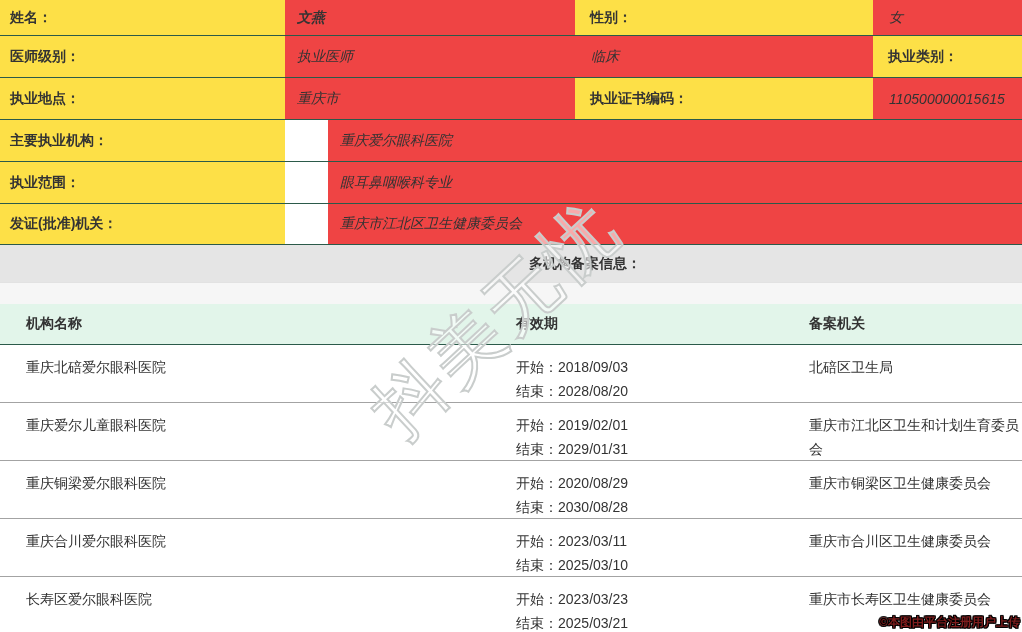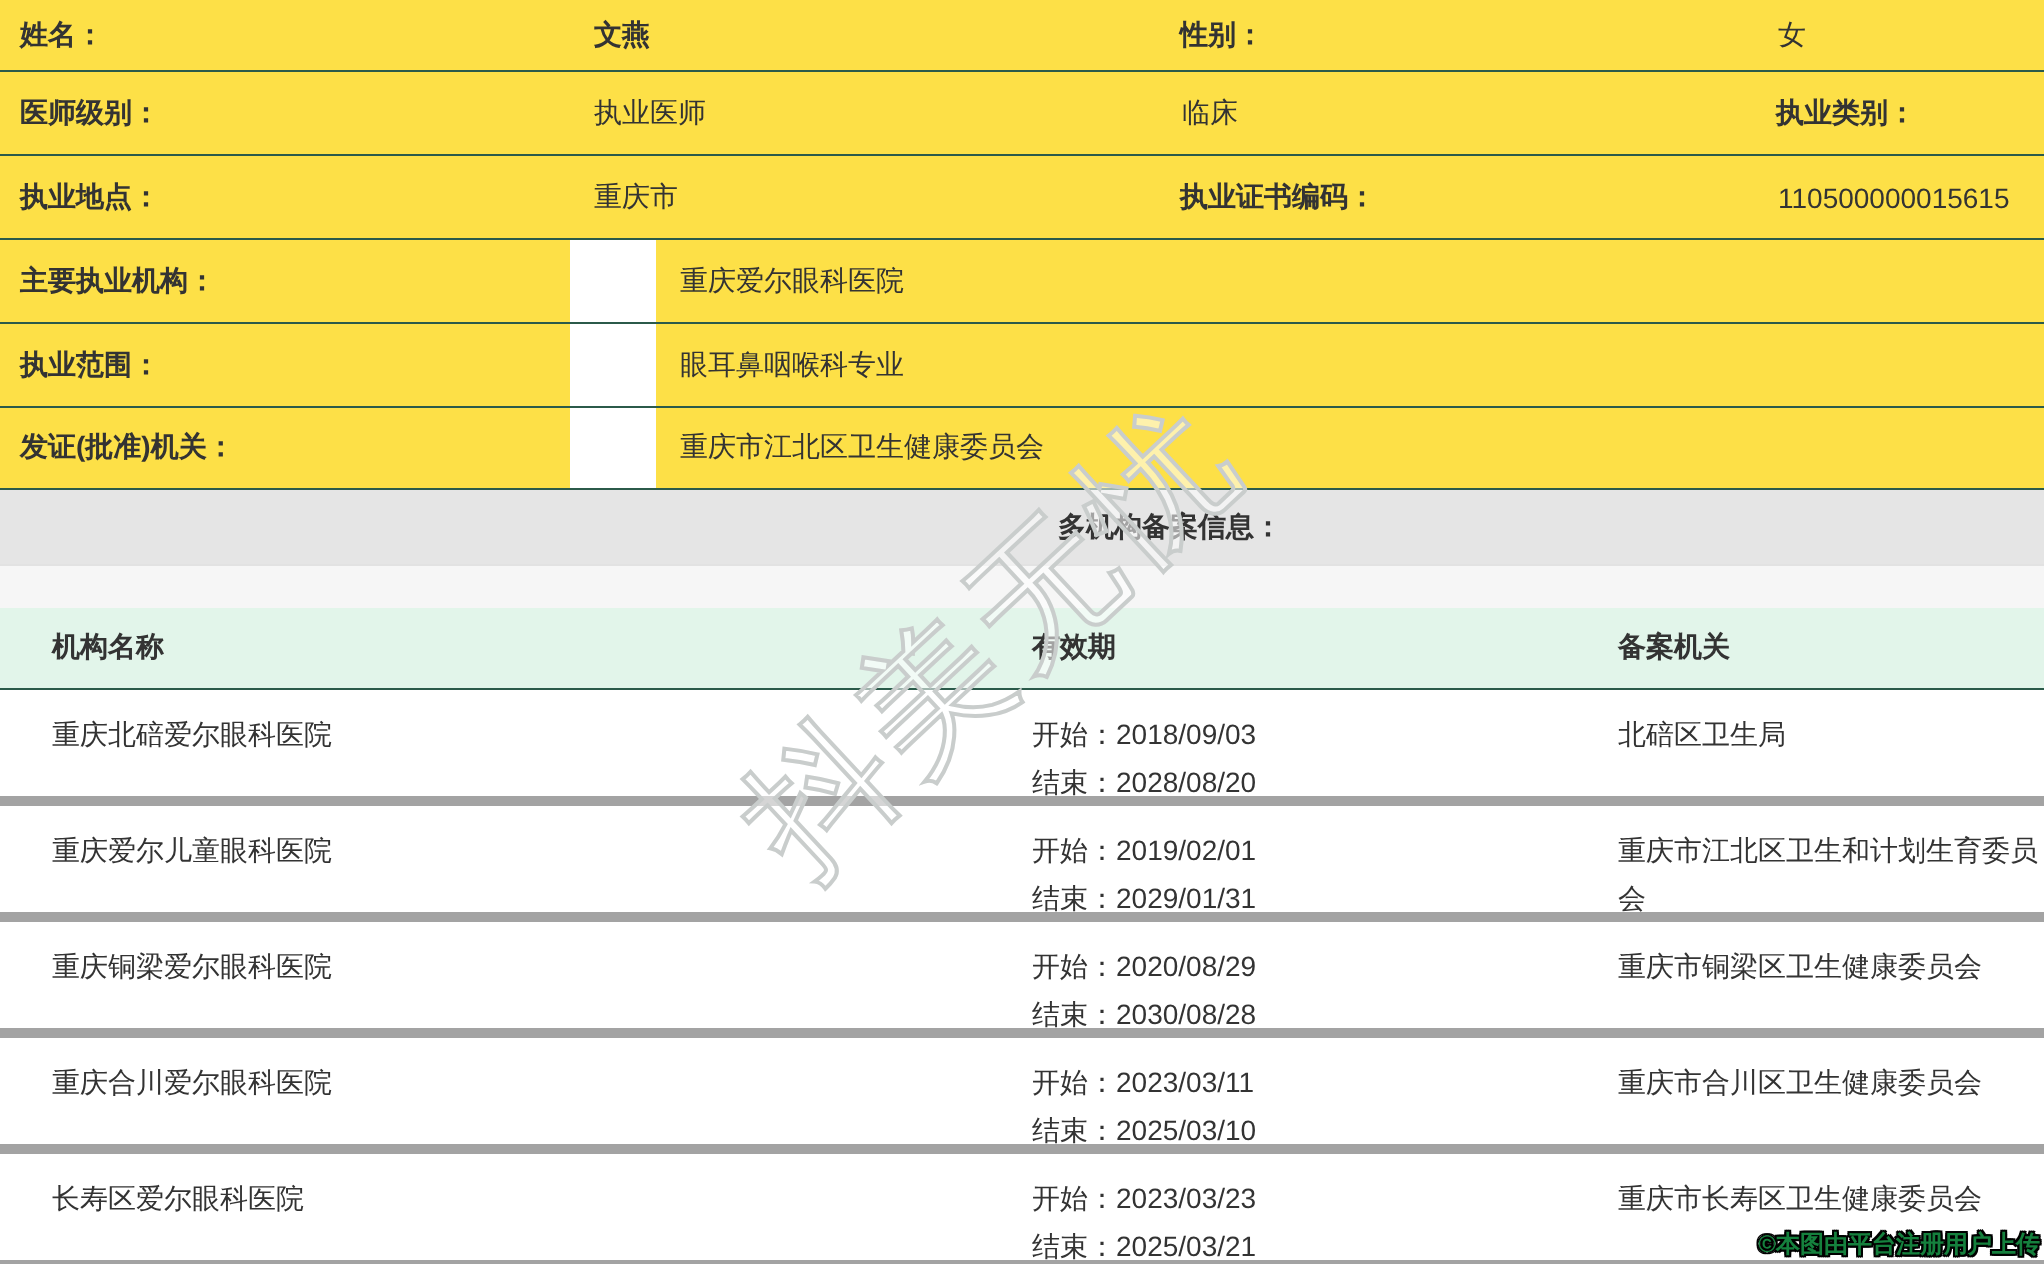--- a/index.html
+++ b/index.html
@@ -35,7 +35,7 @@
     padding-left:10px;
   }
   .cell.label.c3 { padding-left:15px; }
-  .cell.value { background:#fde047; padding-left:12px; }
+  .cell.value { background:#ef4444; padding-left:12px;font-style:italic; }
   .cell.value.c4 { padding-left:16px; }
   .strong { font-weight:700; }
 

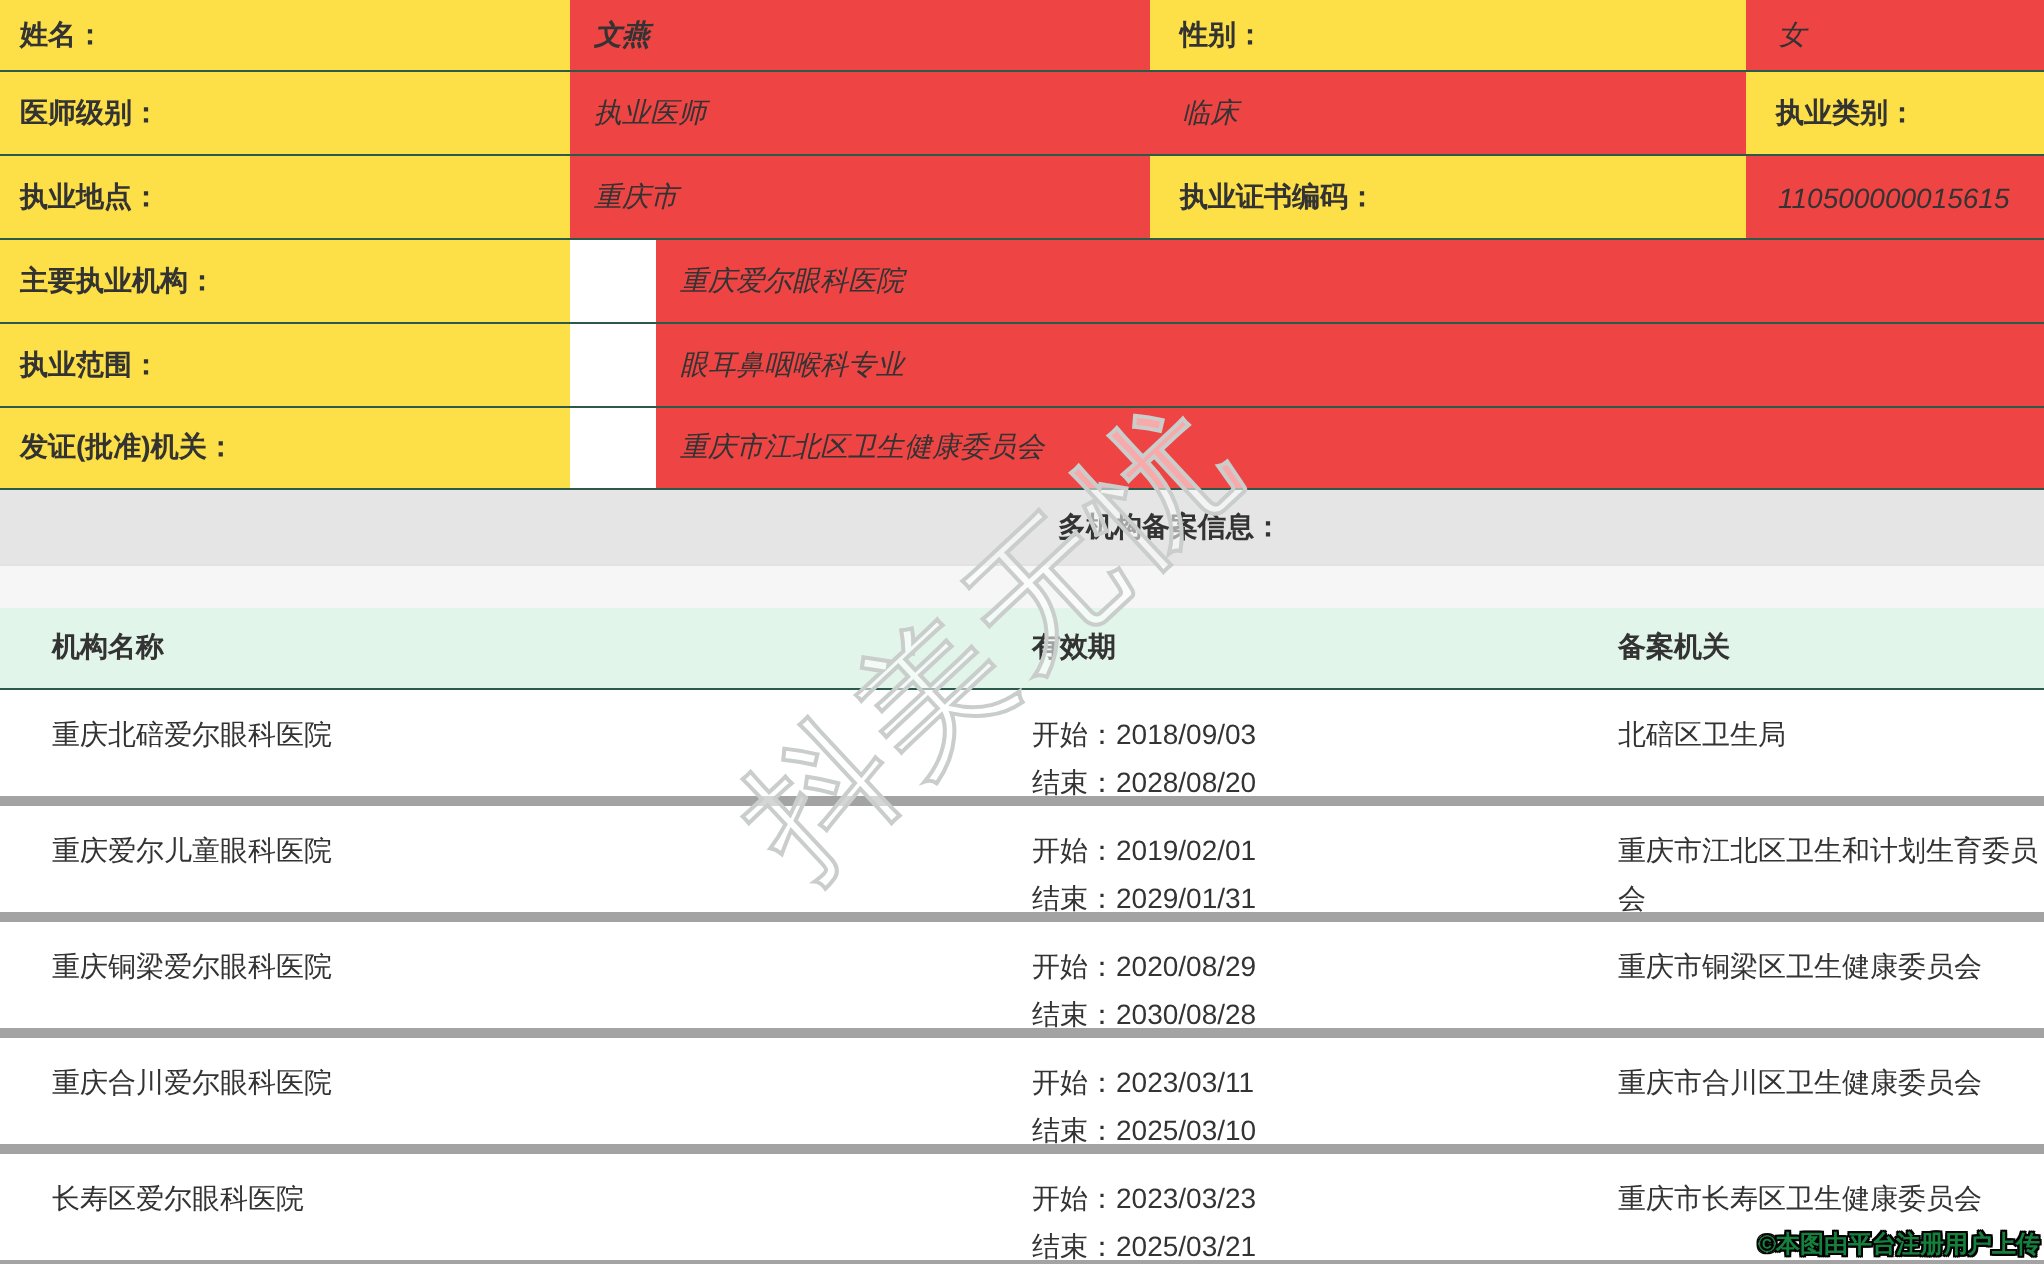--- a/index.html
+++ b/index.html
@@ -68,7 +68,7 @@
   .frow.fdata {
     height:58px;
     background:#ffffff;
-    border-bottom:5px solid #a3a3a3;
+    border-bottom:1px solid #a3a3a3;
     padding-top:10px;
     align-items:start;
   }

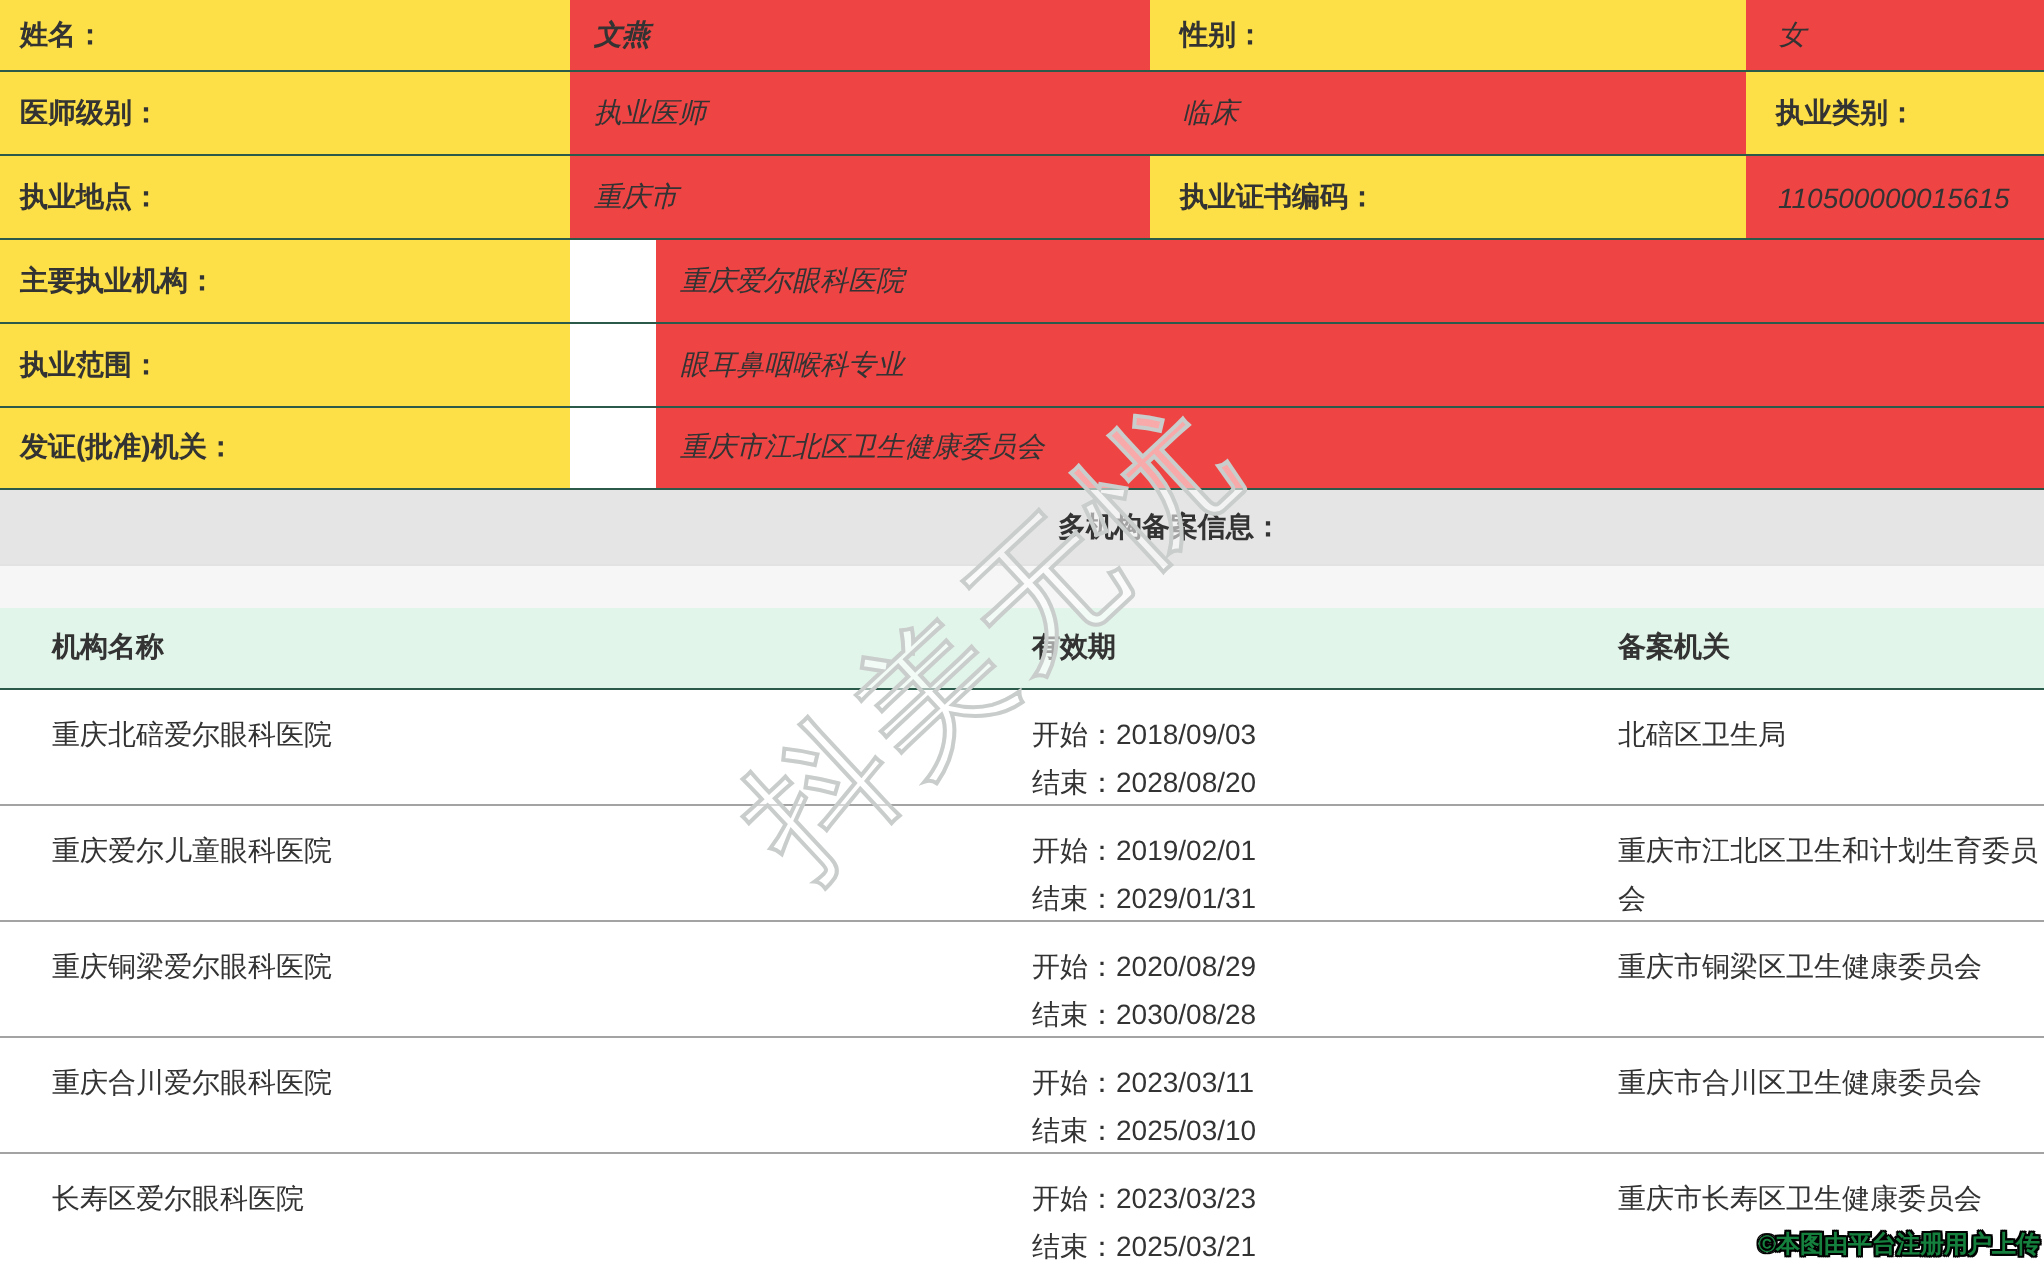--- a/index.html
+++ b/index.html
@@ -99,7 +99,7 @@
     z-index:40;
     font-size:12px;
     font-weight:700;
-    color:#15803d;
+    color:#7f1d1d;
     text-shadow:
       -1px -1px 0 #000, 1px -1px 0 #000,
       -1px  1px 0 #000, 1px  1px 0 #000,

